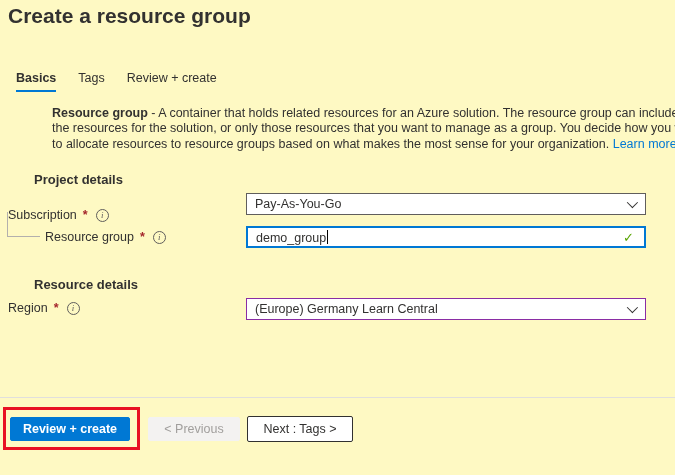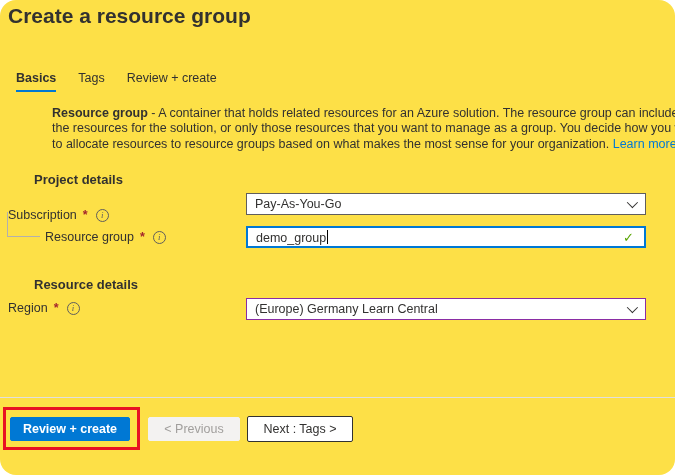--- a/index.html
+++ b/index.html
@@ -5,7 +5,7 @@
   * { margin:0; padding:0; box-sizing:border-box; }
   html,body { background:#ffffff; }
   body { font-family:"Liberation Sans","DejaVu Sans",sans-serif; color:#323130; }
-  .page { position:relative; width:675px; height:475px; background:#fde047; overflow:hidden;border-radius:16px; }
+  .page { position:relative; width:675px; height:475px; background:#fef9c3; overflow:hidden; }
 
   .title { position:absolute; left:8px; top:4px; font-size:21px; font-weight:700; color:#323130; }
 

